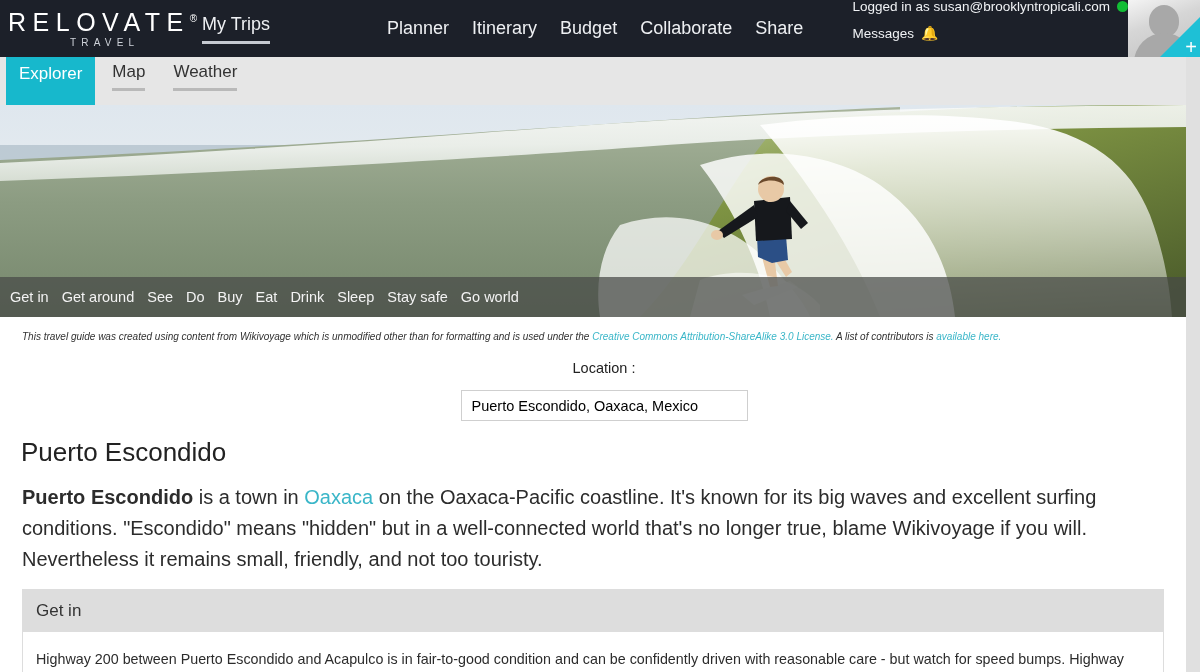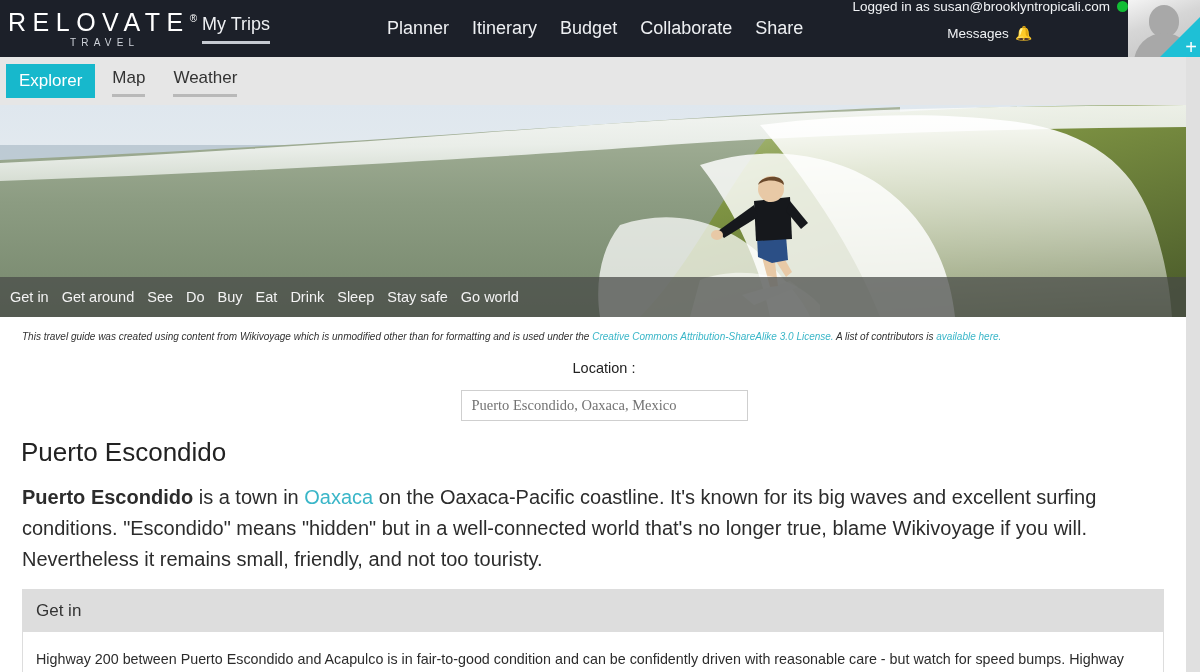--- a/index.html
+++ b/index.html
@@ -86,7 +86,7 @@
     height: 39px;
     display: flex;
     flex-direction: column;
-    align-items: center;
+    align-items: flex-start;
     justify-content: center;
     gap: 12px;
   }

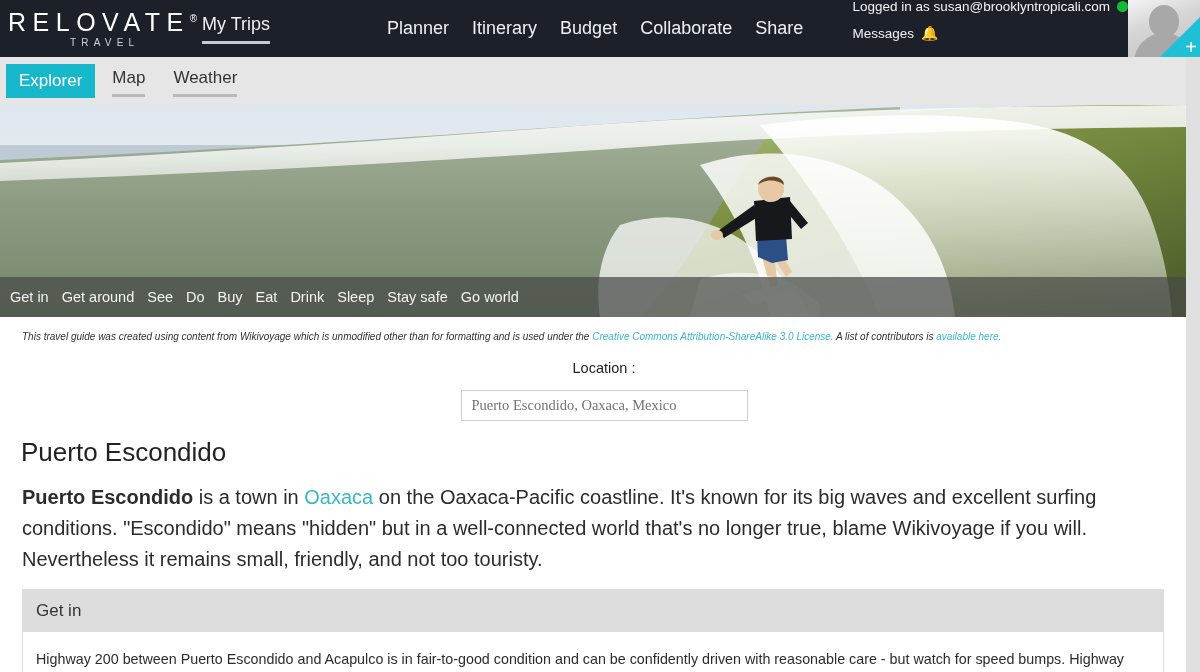--- a/index.html
+++ b/index.html
@@ -144,7 +144,6 @@
     height: 48px;
     background: #e6e6e6;
     display: flex;
-    align-items: center;
     padding-left: 6px;
     gap: 6px;
   }

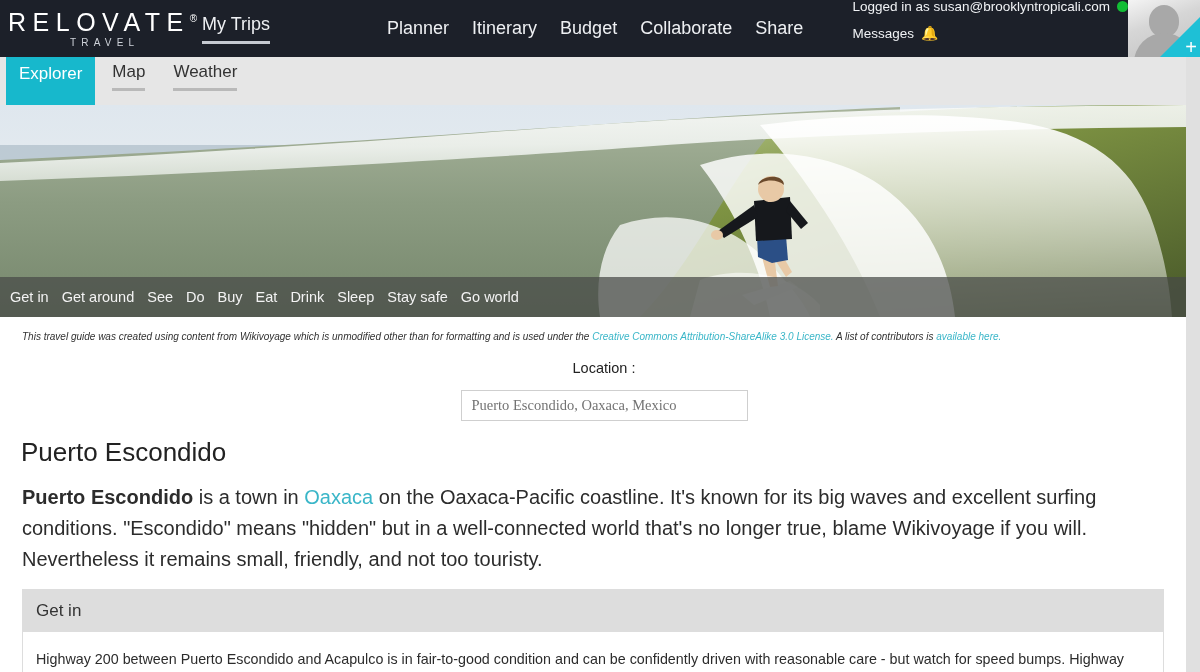--- a/index.html
+++ b/index.html
@@ -229,9 +229,9 @@
     border: 1px solid #cfcfcf;
     background: #fff;
     font-size: 14.5px;
-    color: #737373;
+    color: #000000;
     padding: 0 10px;
-    font-family: Liberation Serif, serif;
+    font-family: Liberation Sans, sans-serif;
     border-radius: 0;
     outline: none;
   }

